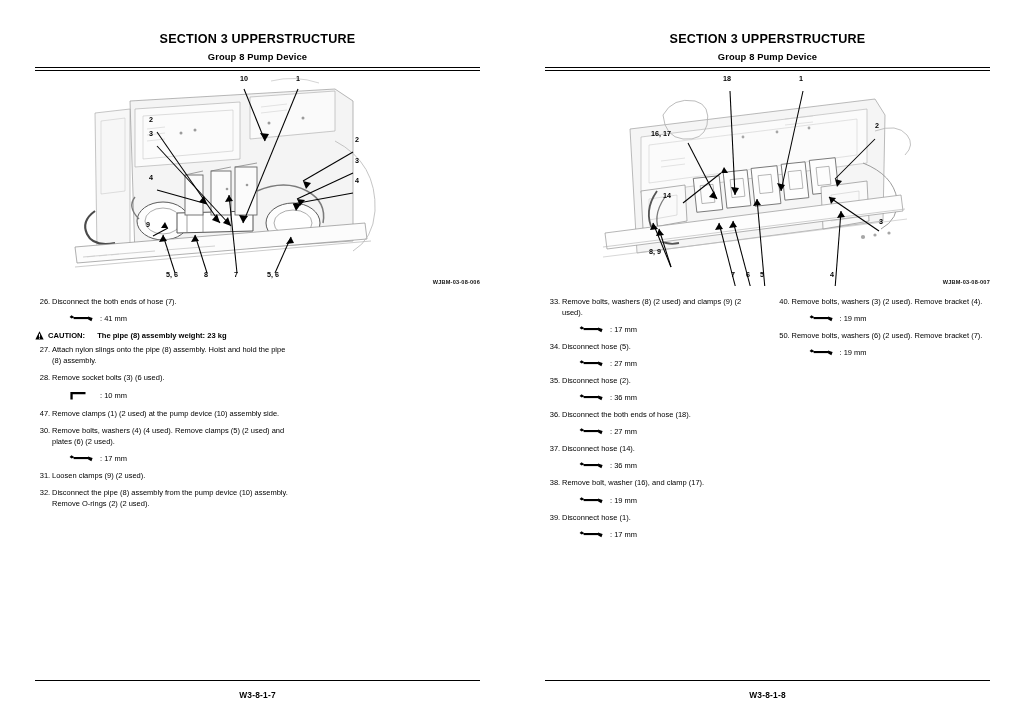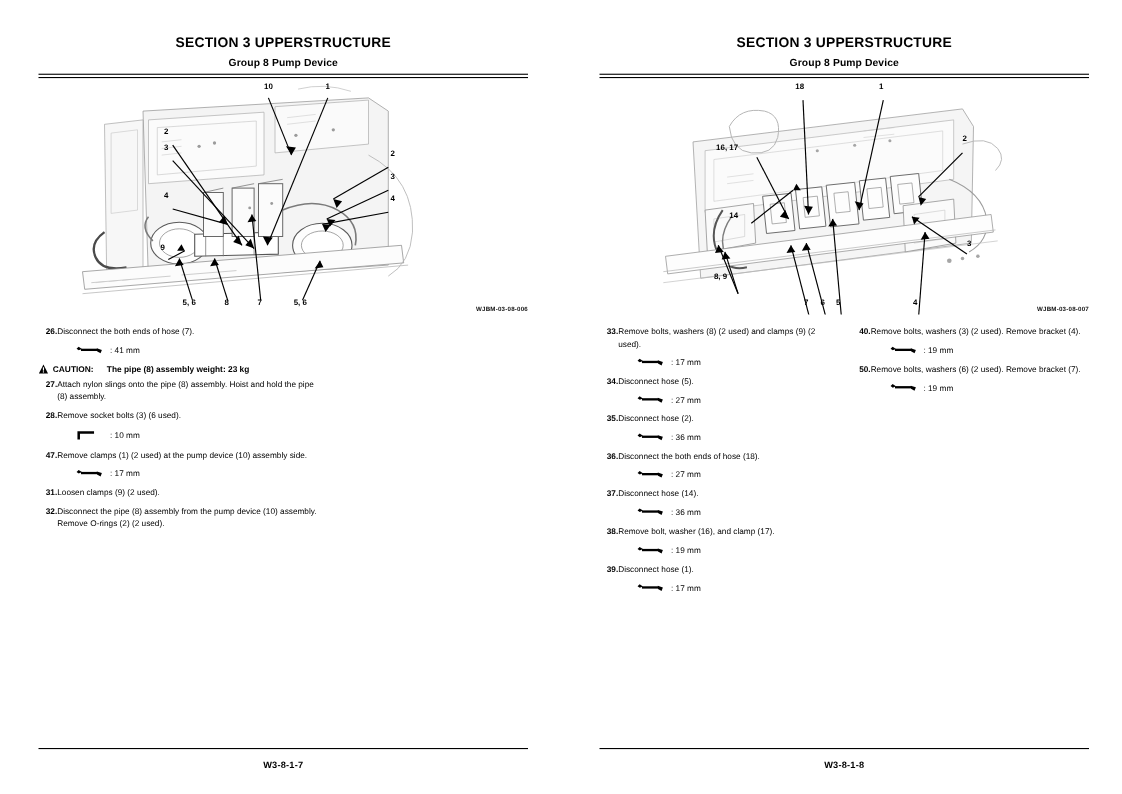--- a/index.html
+++ b/index.html
@@ -91,10 +91,9 @@
   .step-num {
     width: 17px;
     flex: 0 0 17px;
-    text-align: right;
+    text-align: center;
     padding-left: 3px;
     box-sizing: border-box;
-    font-weight: bold;
   }
   .step-txt { flex: 1 1 auto; }
 

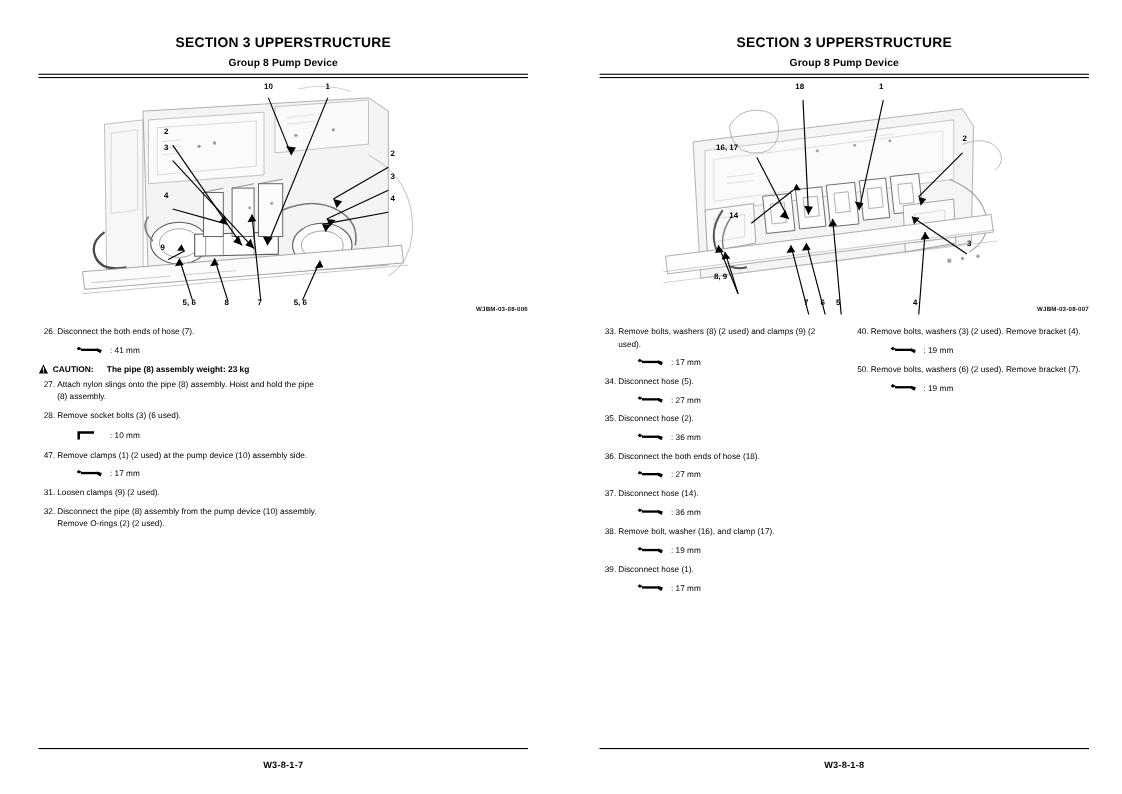--- a/index.html
+++ b/index.html
@@ -305,6 +305,10 @@
             <div class="step-txt">Remove clamps (1) (2 used) at the pump device (10) assembly side.</div>
           </div>
 
+          <div class="step">
+            <div class="step-num">30.</div>
+            <div class="step-txt">Remove bolts, washers (4) (4 used). Remove clamps (5) (2 used) and plates (6) (2 used).</div>
+          </div>
 
           <div class="tool-line">
             <svg width="26" height="9" viewBox="0 0 26 9">

